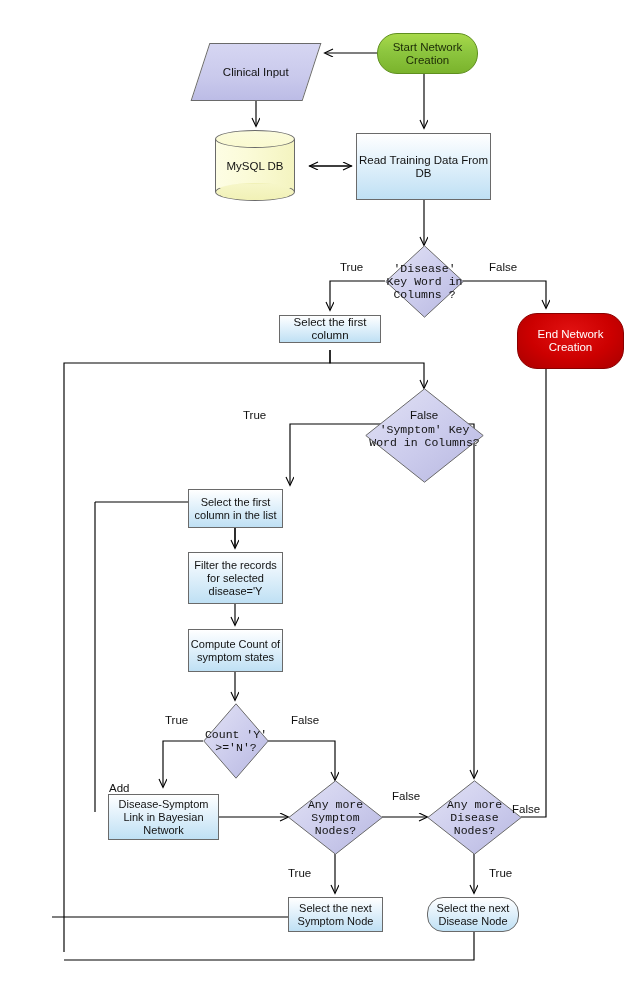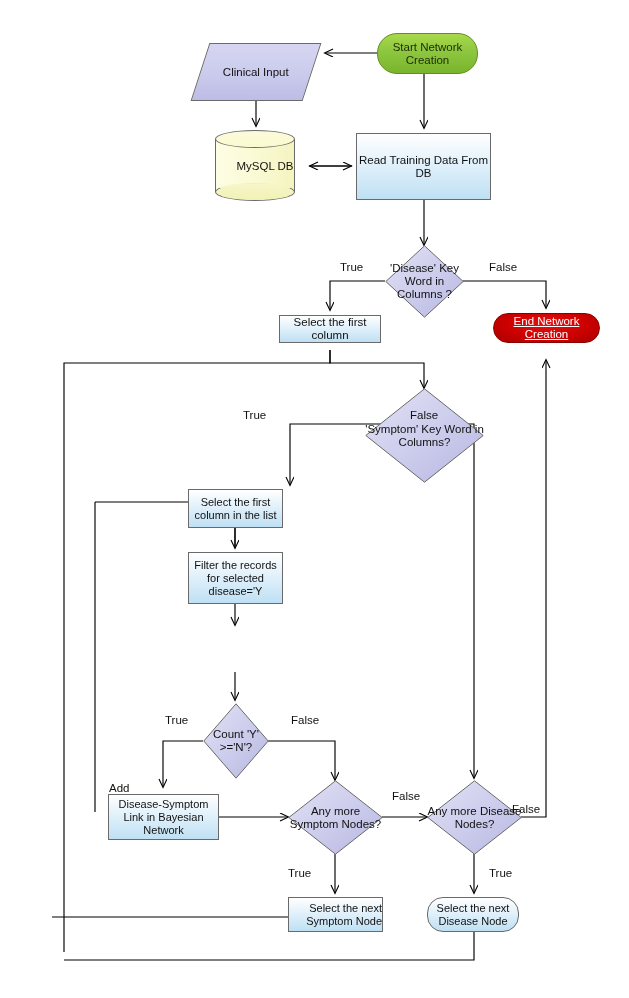--- a/index.html
+++ b/index.html
@@ -109,7 +109,7 @@
   }
   .db-label {
     position: absolute;
-    left: 10px;
+    left: 0;
     top: 0;
     width: 100%;
     height: 100%;

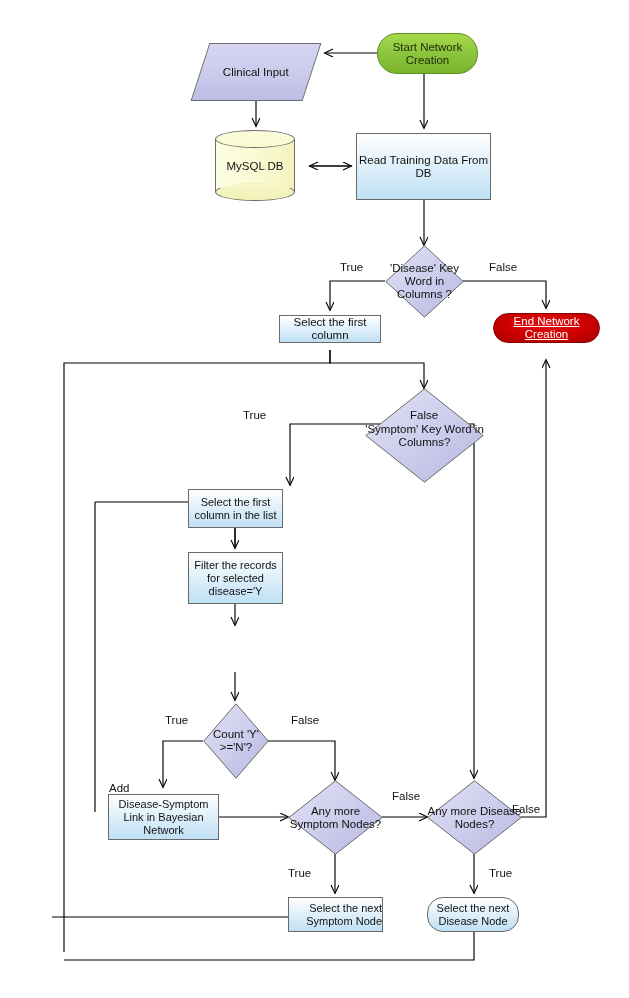--- a/index.html
+++ b/index.html
@@ -147,6 +147,7 @@
     color: #111111;
     white-space: pre-line;
     pointer-events: none;
+    font-family: Liberation Mono, monospace;
   }
   
   .elabel {

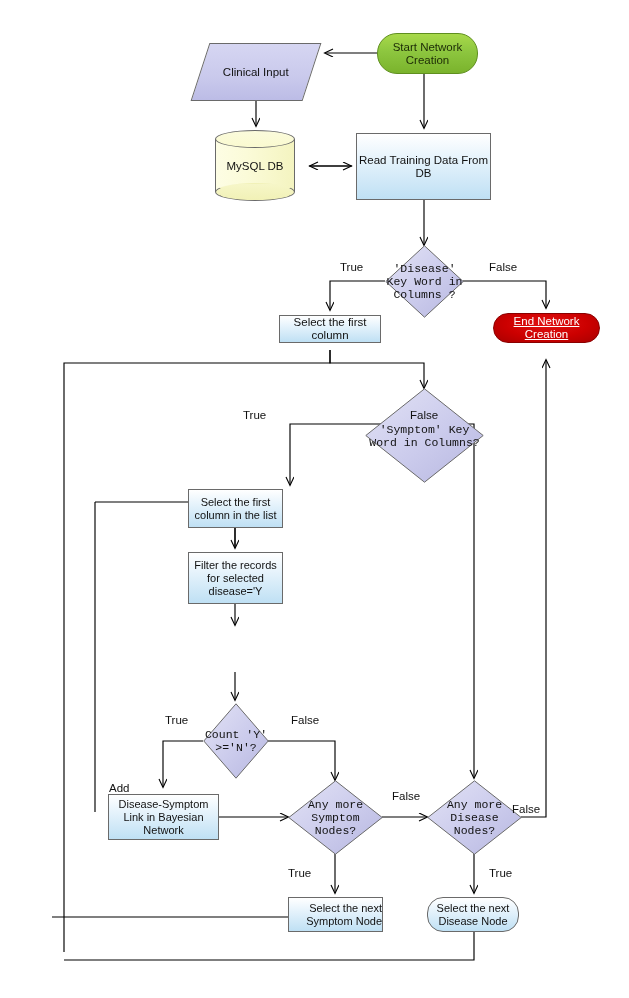--- a/index.html
+++ b/index.html
@@ -268,7 +268,7 @@
     <div class="dec-label">'Disease' Key Word in Columns ?</div>
   </div>
 
-  <div class="node term-end" style="left:493px; top:313px; width:107px; height:30px;text-decoration:underline;">
+  <div class="node term-end" style="left:517px; top:313px; width:107px; height:56px;">
     <span class="lbl">End Network Creation</span>
   </div>
 

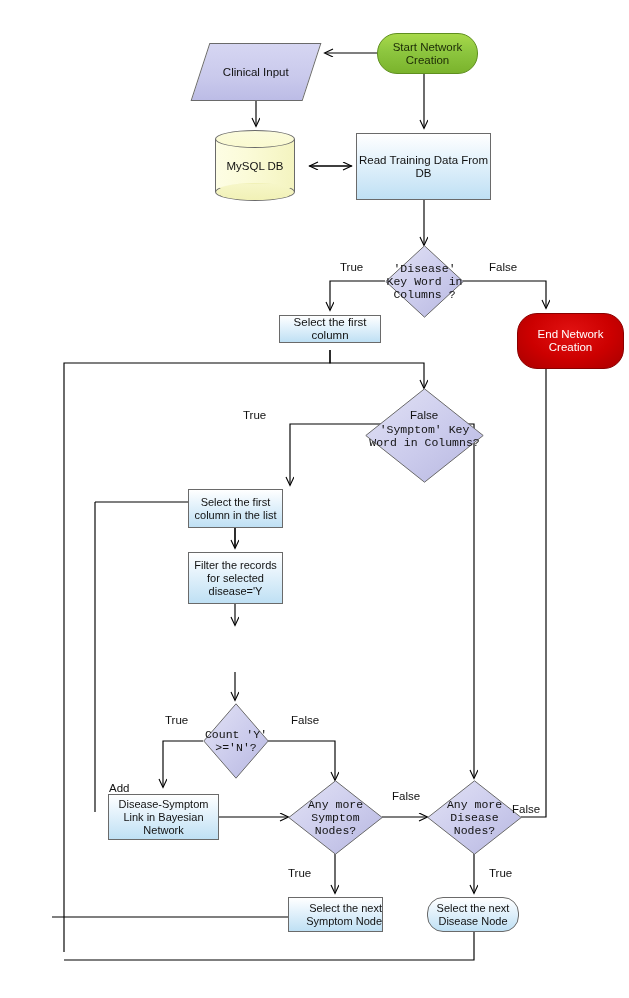--- a/index.html
+++ b/index.html
@@ -291,6 +291,9 @@
     <span class="lbl">Filter the records for selected disease='Y</span>
   </div>
 
+  <div class="node proc" style="left:188px; top:629px; width:95px; height:43px; font-size:11px;">
+    <span class="lbl">Compute Count of symptom states</span>
+  </div>
 
   <div class="dec" style="left:203px; top:703px; width:66px; height:76px;">
     <svg class="dia" viewBox="0 0 66 76" preserveAspectRatio="none">

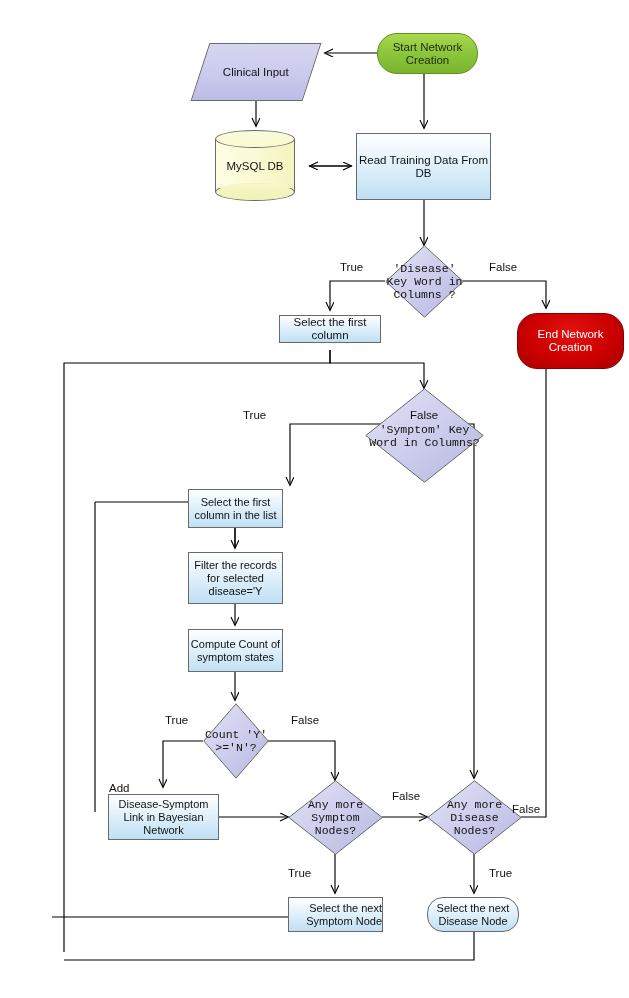--- a/index.html
+++ b/index.html
@@ -321,7 +321,7 @@
     <div class="dec-label">Any more Disease Nodes?</div>
   </div>
 
-  <div class="node proc" style="left:288px; top:897px; width:95px; height:35px; font-size:11px;text-align:right;">
+  <div class="node proc" style="left:288px; top:897px; width:95px; height:35px; font-size:11px;">
     <span class="lbl">Select the next Symptom Node</span>
   </div>
 

